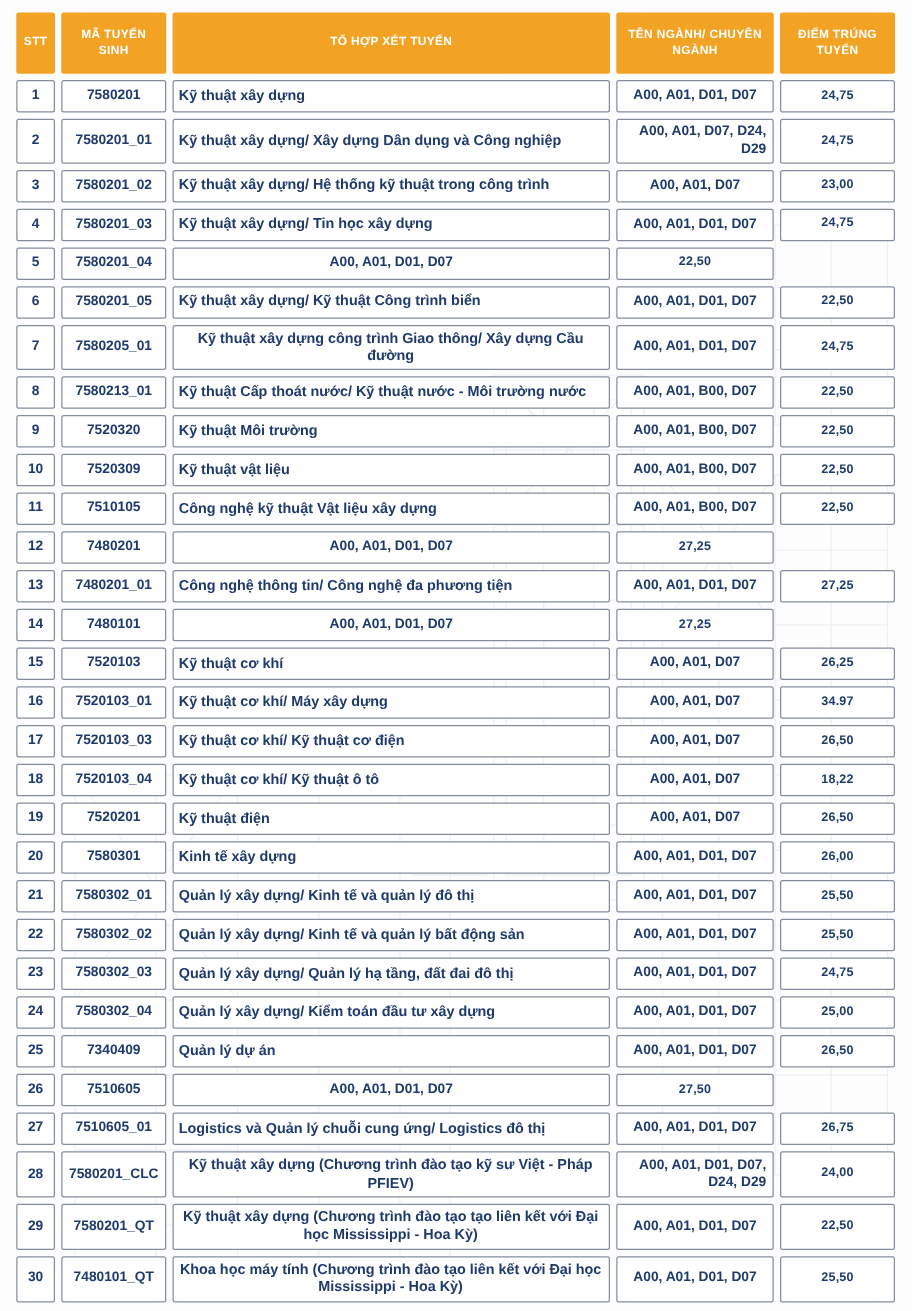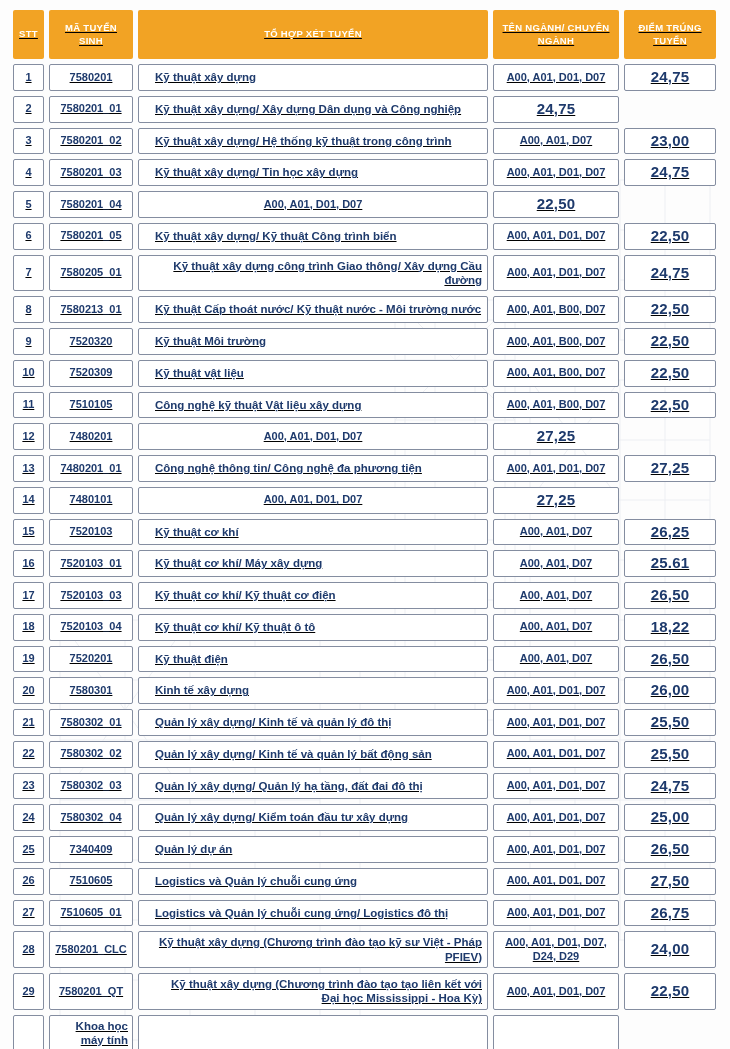--- a/index.html
+++ b/index.html
@@ -31,7 +31,6 @@
     grid-template-columns: 31px 84px 1fr 126px 92px;
     column-gap: 5px;
     margin-bottom: 5px;
-    text-decoration: underline;
   }
   .cell {
     background: #ffffff;

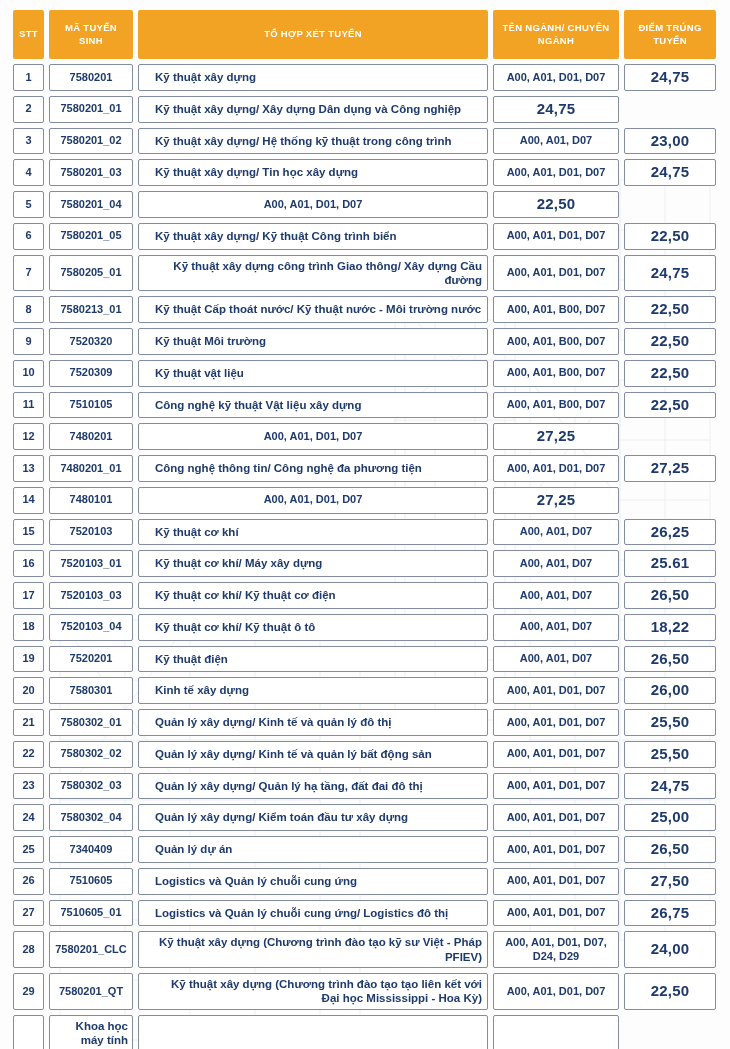--- a/index.html
+++ b/index.html
@@ -60,8 +60,8 @@
   }
   .cell.name {
     justify-content: flex-start;
-    text-align: right;
-    padding-left: 16px;
+    text-align: center;
+    padding-left: 4px;
   }
   .cell.code {
     overflow-wrap: anywhere;

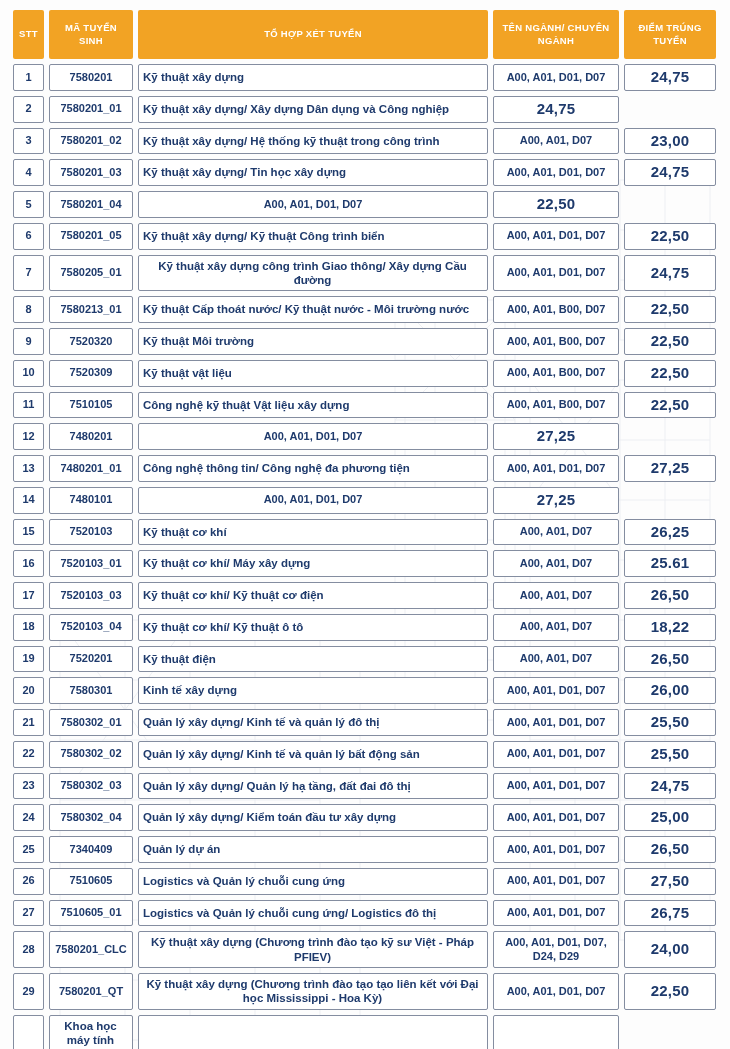--- a/index.html
+++ b/index.html
@@ -68,7 +68,7 @@
     font-size: 11px;
   }
   .cell.stt { font-size: 11px; }
-  .cell.combo { font-size: 11px; }
+  .cell.combo { font-size: 11px; text-align: right; }
   .cell.score {
     font-size: 15px;
     letter-spacing: 0.2px;

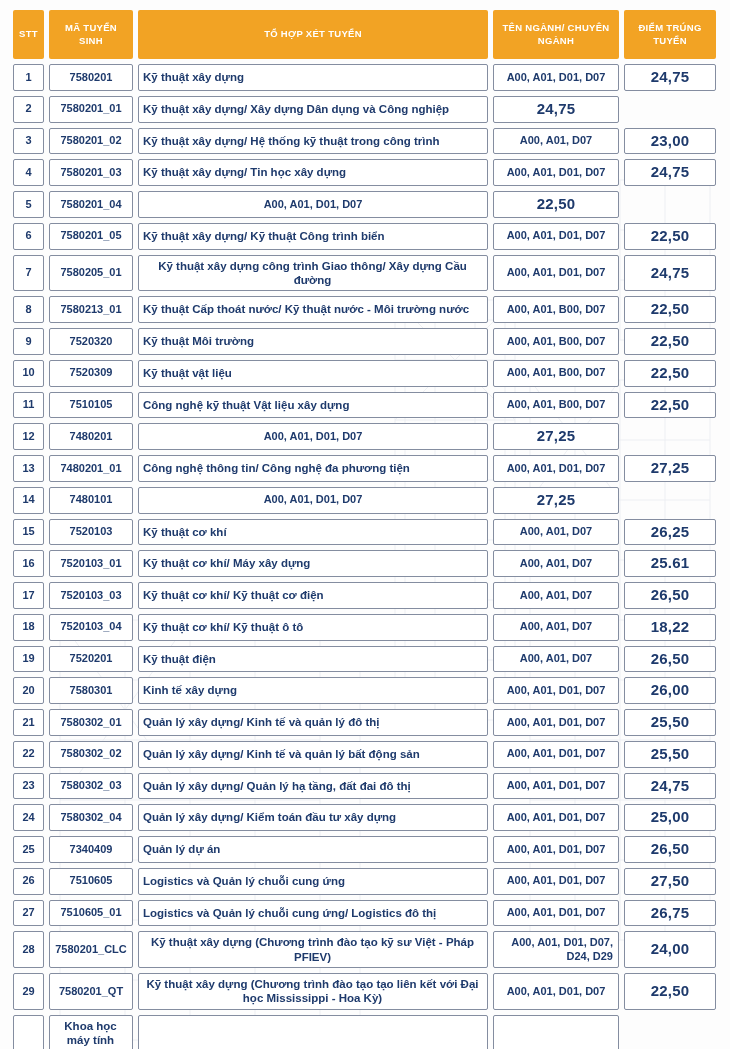--- a/index.html
+++ b/index.html
@@ -70,7 +70,7 @@
   .cell.stt { font-size: 11px; }
   .cell.combo { font-size: 11px; text-align: right; }
   .cell.score {
-    font-size: 15px;
+    font-size: 10px;
     letter-spacing: 0.2px;
   }
 </style>

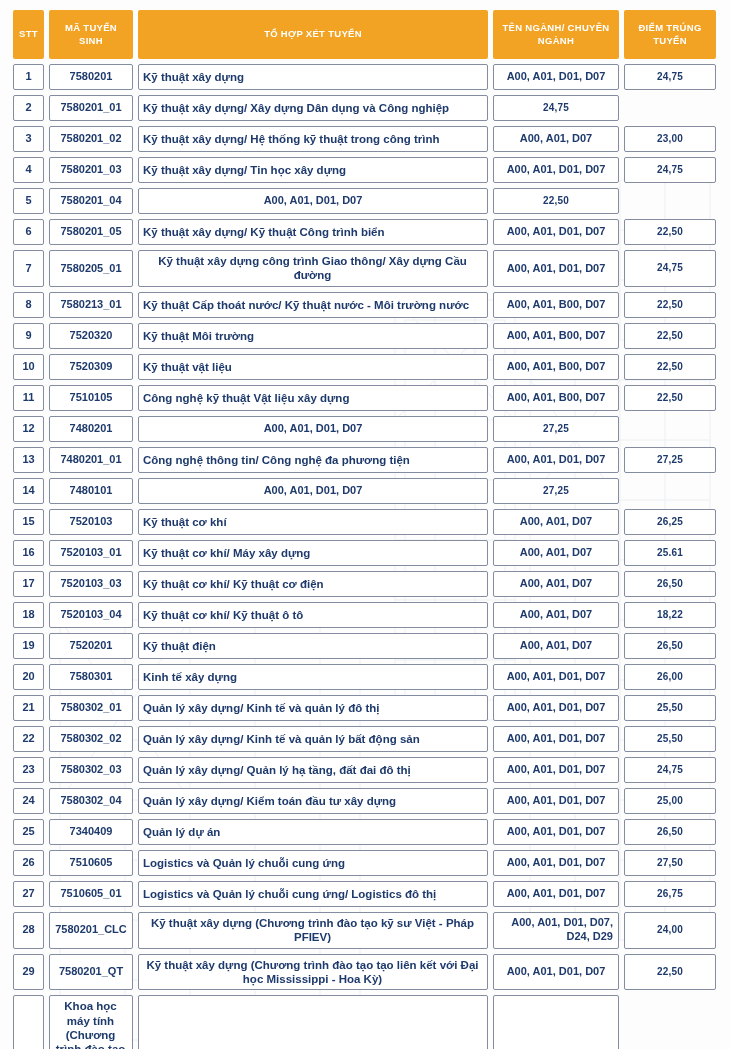--- a/index.html
+++ b/index.html
@@ -154,6 +154,7 @@
         <div class="cell stt">2</div>
         <div class="cell code">7580201_01</div>
         <div class="cell name">Kỹ thuật xây dựng/ Xây dựng Dân dụng và Công nghiệp</div>
+        <div class="cell combo">A00, A01, D07, D24, D29</div>
         <div class="cell score">24,75</div>
       </div>
 

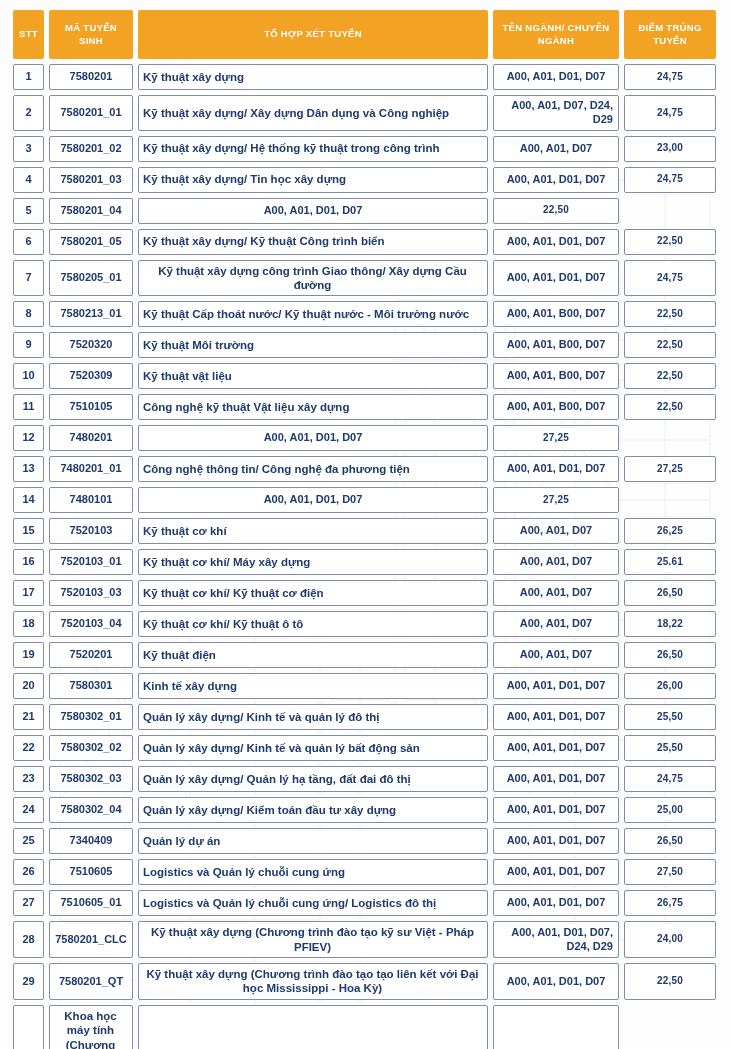--- a/index.html
+++ b/index.html
@@ -264,7 +264,7 @@
         <div class="cell code">7520103_01</div>
         <div class="cell name">Kỹ thuật cơ khí/ Máy xây dựng</div>
         <div class="cell combo">A00, A01, D07</div>
-        <div class="cell score">25.61</div>
+        <div class="cell score">34.97</div>
       </div>
 
       <div class="row body-row">

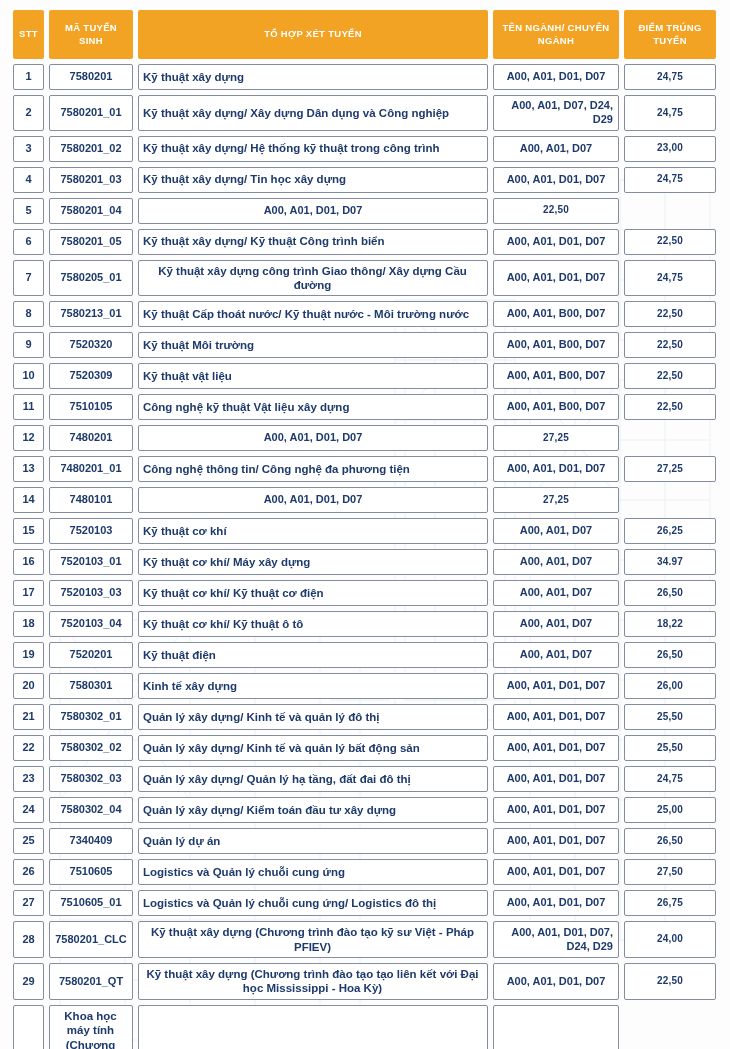--- a/index.html
+++ b/index.html
@@ -342,7 +342,6 @@
       <div class="row body-row">
         <div class="cell stt">26</div>
         <div class="cell code">7510605</div>
-        <div class="cell name">Logistics và Quản lý chuỗi cung ứng</div>
         <div class="cell combo">A00, A01, D01, D07</div>
         <div class="cell score">27,50</div>
       </div>

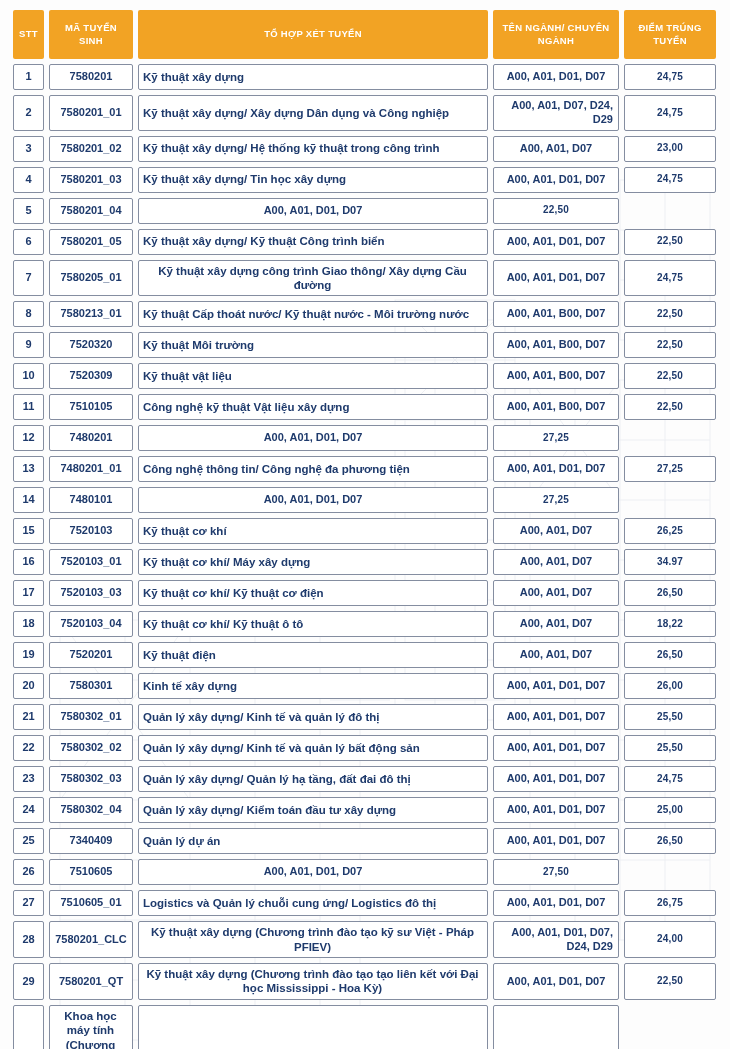--- a/index.html
+++ b/index.html
@@ -372,6 +372,7 @@
 
       <div class="row body-row">
         <div class="cell stt">30</div>
+        <div class="cell code">7480101_QT</div>
         <div class="cell name">Khoa học máy tính (Chương trình đào tạo liên kết với Đại học Mississippi - Hoa Kỳ)</div>
         <div class="cell combo">A00, A01, D01, D07</div>
         <div class="cell score">25,50</div>

